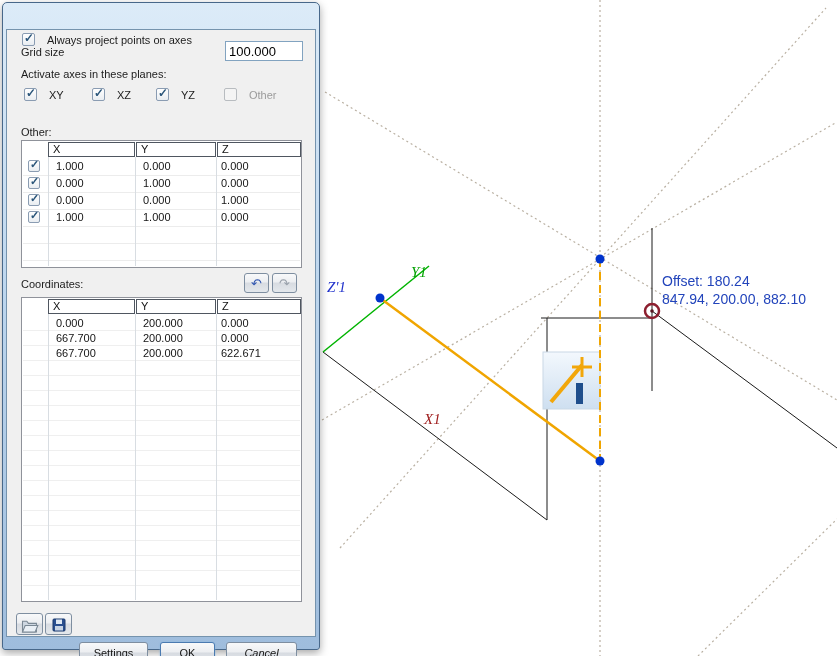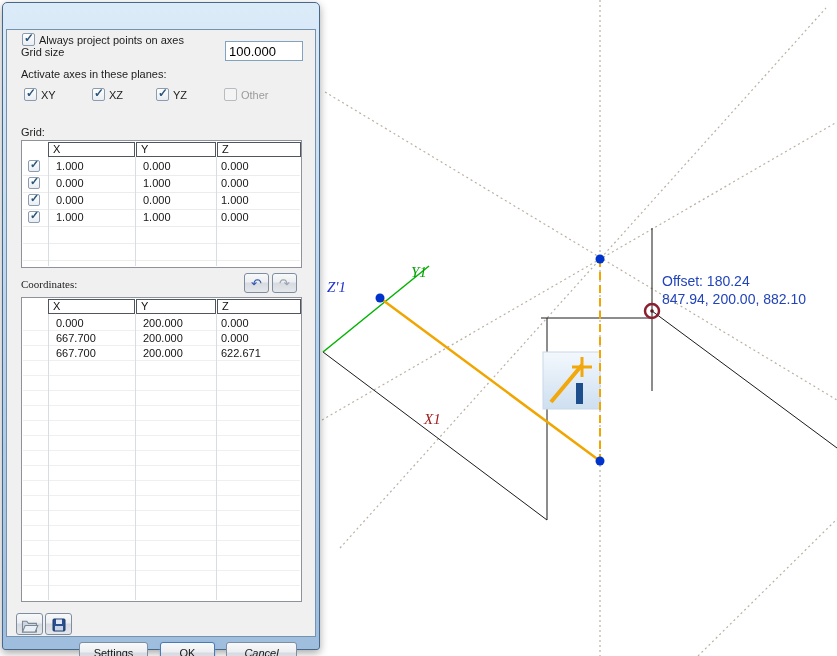--- a/index.html
+++ b/index.html
@@ -46,7 +46,7 @@
   .cb.dis { border-color:#b8bcc0; background:#f4f4f4; }
   .cb .mk { position:absolute; left:1px; top:-3px; font-size:12px; font-weight:bold; color:#2b567a; }
   .cb:not(.checked) .mk { display:none; }
-  .cblabel { font-size:11px; color:#1c1c1c; margin-left:4px; }
+  .cblabel { font-size:11px; color:#1c1c1c; margin-left:12px; }
   .cblabel.dis { color:#9b9b9b; }
 
   

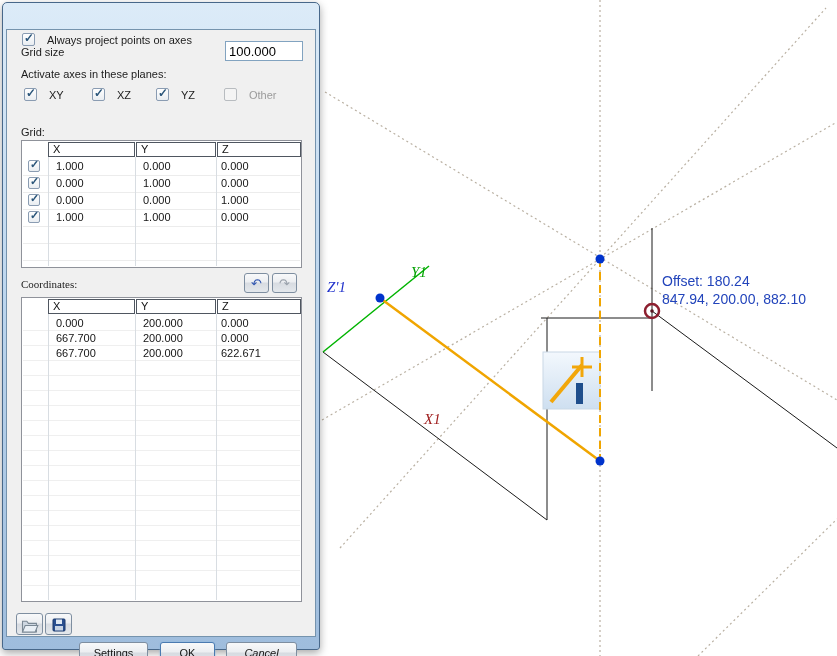--- a/index.html
+++ b/index.html
@@ -169,7 +169,7 @@
         <span class="cb checked"><span class="mk">✓</span></span><span class="cblabel">Always project points on axes</span>
       </span>
 
-      <span class="lbl axes-lbl">Grid:</span>
+      <span class="lbl axes-lbl">Other:</span>
 
       <div class="tbl axes-tbl">
         <div class="gridlines"></div>

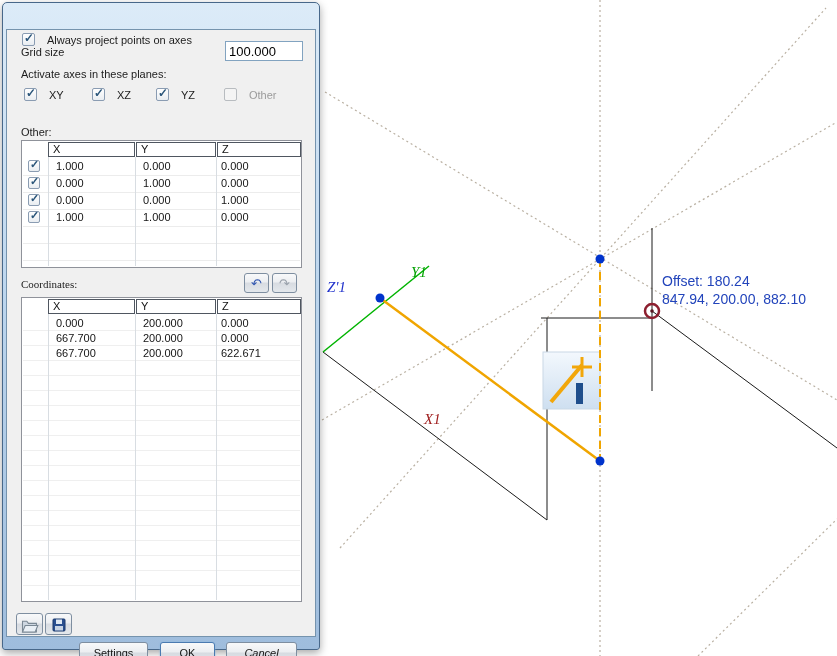--- a/index.html
+++ b/index.html
@@ -37,7 +37,7 @@
   .planes-lbl { left:14px; top:38px; }
   .project-grp { position:absolute; left:15px; top:73px; }
   .axes-lbl { left:14px; top:96px; }
-  .coords-lbl { left:14px; top:248px;font-family:Liberation Serif, serif; }
+  .coords-lbl { left:14px; top:248px; }
 
   .cbgrp { position:absolute; top:0; white-space:nowrap; cursor:default; }
   .cb { display:inline-block; width:13px; height:13px; position:relative;

